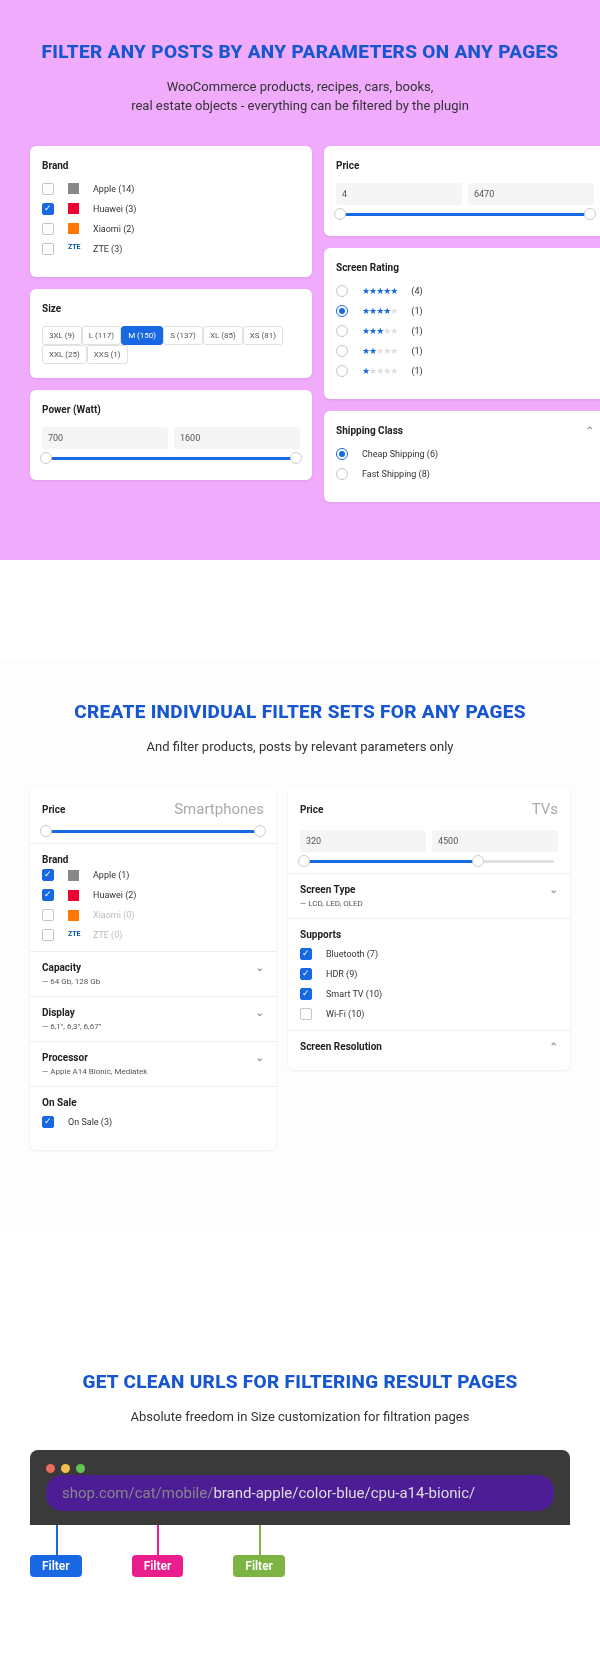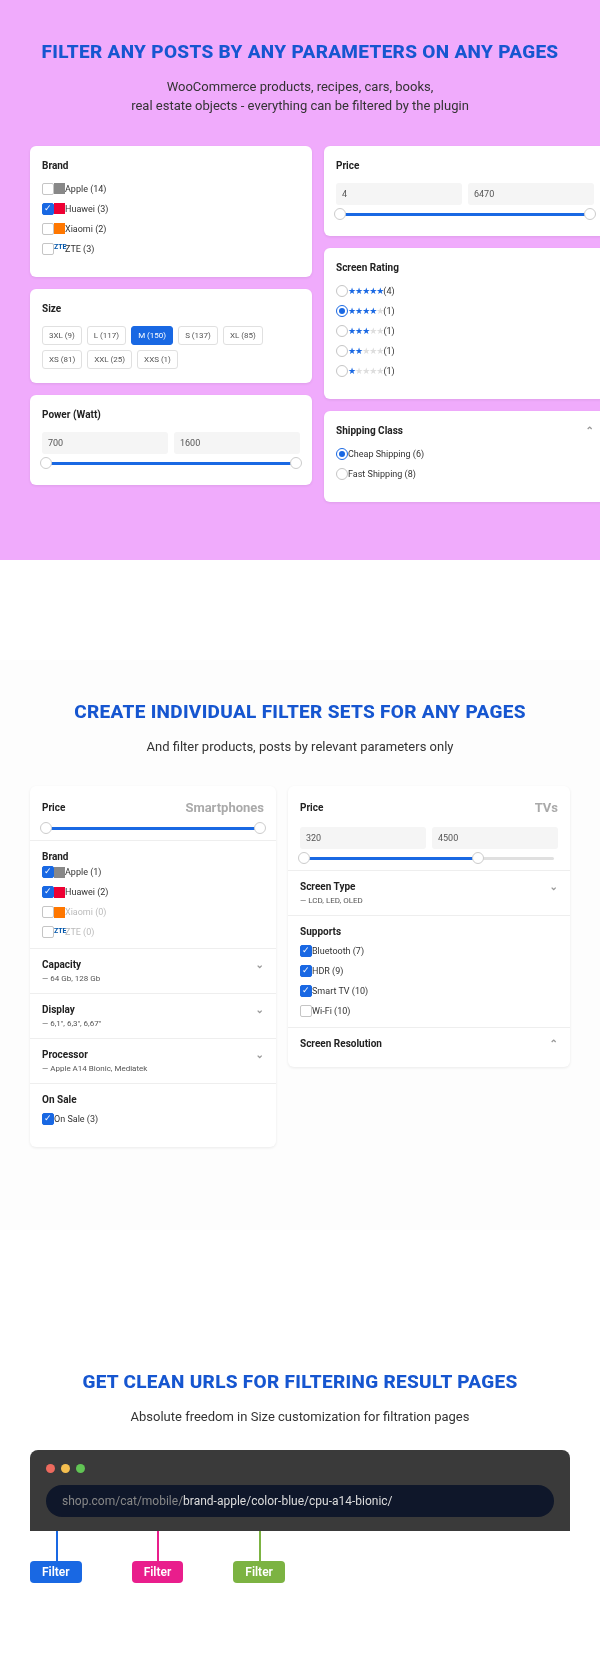--- a/index.html
+++ b/index.html
@@ -16,7 +16,7 @@
 .ctitle{font-size:10px;font-weight:700;color:#222;margin-bottom:12px;display:flex;justify-content:space-between;align-items:center}
 .ctag{color:#aaa;font-weight:700;font-size:13px}
 .chev{color:#999;font-size:10px}
-.cbrow{display:flex;align-items:center;gap:0;margin-bottom:8px;font-size:9px;color:#333}
+.cbrow{display:flex;align-items:center;gap:14px;margin-bottom:8px;font-size:9px;color:#333}
 .cb{width:12px;height:12px;border:1px solid #c5c5c5;border-radius:2px;flex-shrink:0}
 .cb.on{background:#1968e3;border-color:#1968e3;position:relative}
 .cb.on:after{content:'✓';color:#fff;font-size:9px;position:absolute;top:-1px;left:1px}

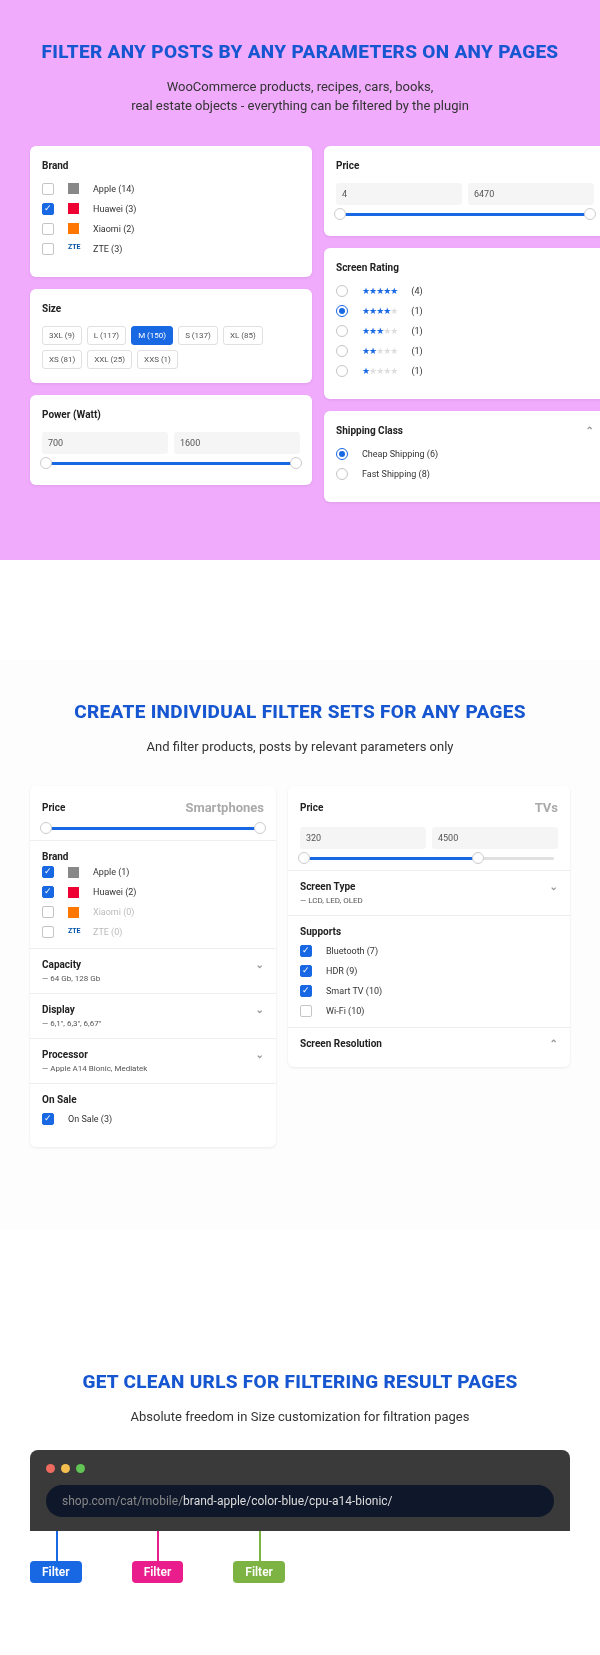--- a/index.html
+++ b/index.html
@@ -29,7 +29,7 @@
 .xiaomi{background:#f70}
 .zte{font-size:7px;font-weight:700;color:#05a}
 .dim{color:#bbb}
-.tags{display:flex;flex-wrap:wrap;gap:5px}
+.tags{display:flex;flex-wrap:wrap;}
 .tag{border:1px solid #e0e0e0;border-radius:3px;padding:4px 6px;font-size:8px;color:#555}
 .tag.on{background:#1968e3;color:#fff;border-color:#1968e3}
 .inputs{display:flex;gap:6px;margin-bottom:8px}

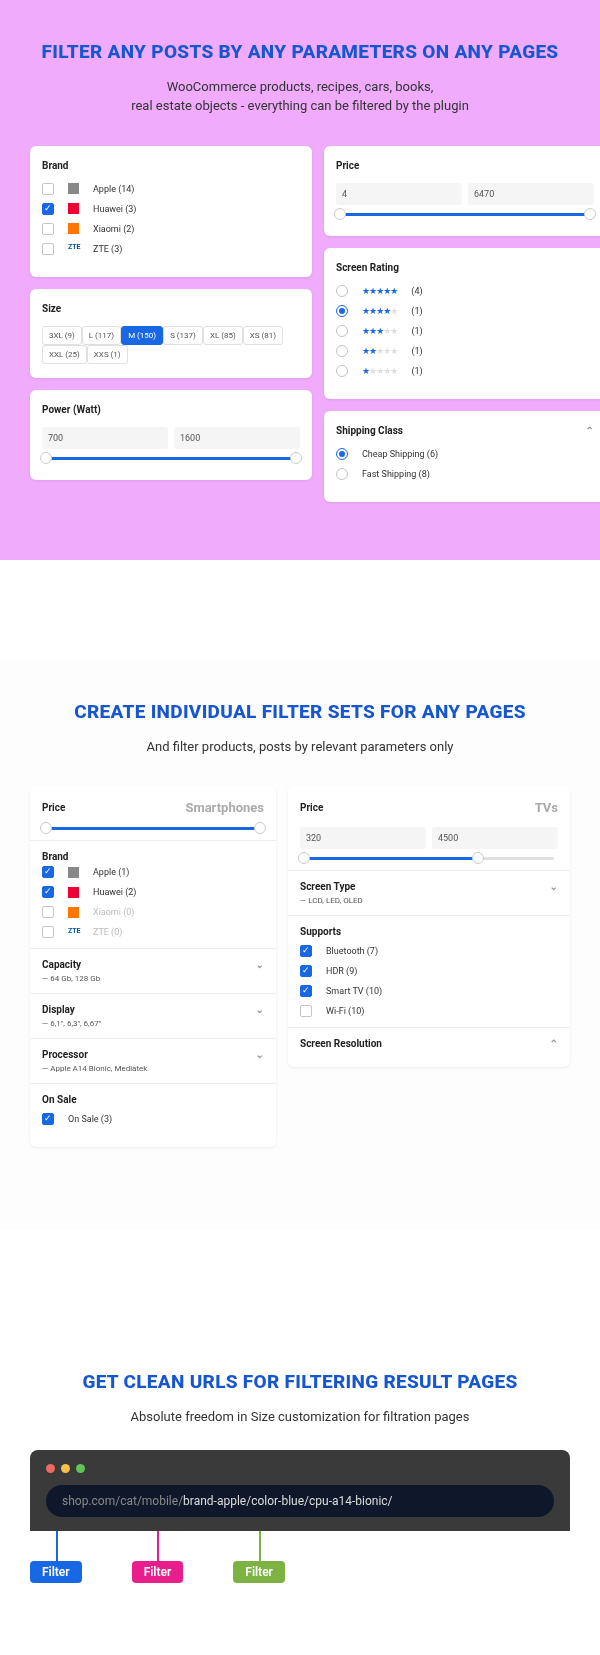--- a/index.html
+++ b/index.html
@@ -14,7 +14,7 @@
 .col{flex:1;display:flex;flex-direction:column;gap:12px}
 .card{background:#fff;border-radius:6px;padding:14px 12px;box-shadow:0 1px 3px rgba(0,0,0,0.08)}
 .ctitle{font-size:10px;font-weight:700;color:#222;margin-bottom:12px;display:flex;justify-content:space-between;align-items:center}
-.ctag{color:#aaa;font-weight:700;font-size:13px}
+.ctag{color:#aaa;font-weight:400;font-size:15px}
 .chev{color:#999;font-size:10px}
 .cbrow{display:flex;align-items:center;gap:14px;margin-bottom:8px;font-size:9px;color:#333}
 .cb{width:12px;height:12px;border:1px solid #c5c5c5;border-radius:2px;flex-shrink:0}

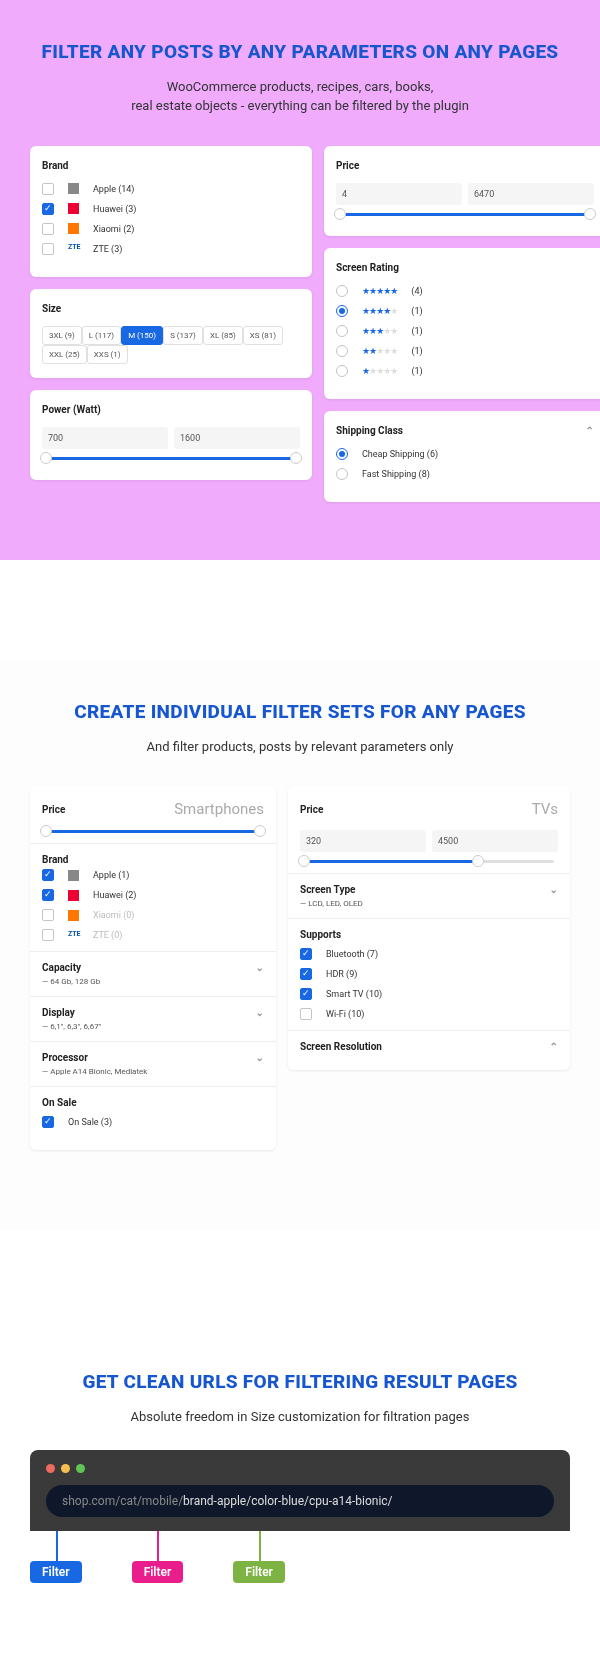--- a/index.html
+++ b/index.html
@@ -48,7 +48,7 @@
 .d1{background:#ed6a5e}
 .d2{background:#f5bf4f}
 .d3{background:#61c454}
-.urlbar{background:#0f172a;border-radius:16px;padding:9px 16px;margin-top:12px;color:#888;font-size:12px}
+.urlbar{background:#4c1d95;border-radius:16px;padding:9px 16px;margin-top:2px;color:#888;font-size:15px}
 .urlbar .w{color:#ddd}
 .callouts{display:flex;justify-content:flex-start;gap:50px;margin-top:0;position:relative;padding-top:30px}
 .callout{padding:4px 12px;border-radius:4px;color:#fff;font-size:12px;font-weight:600;position:relative}

